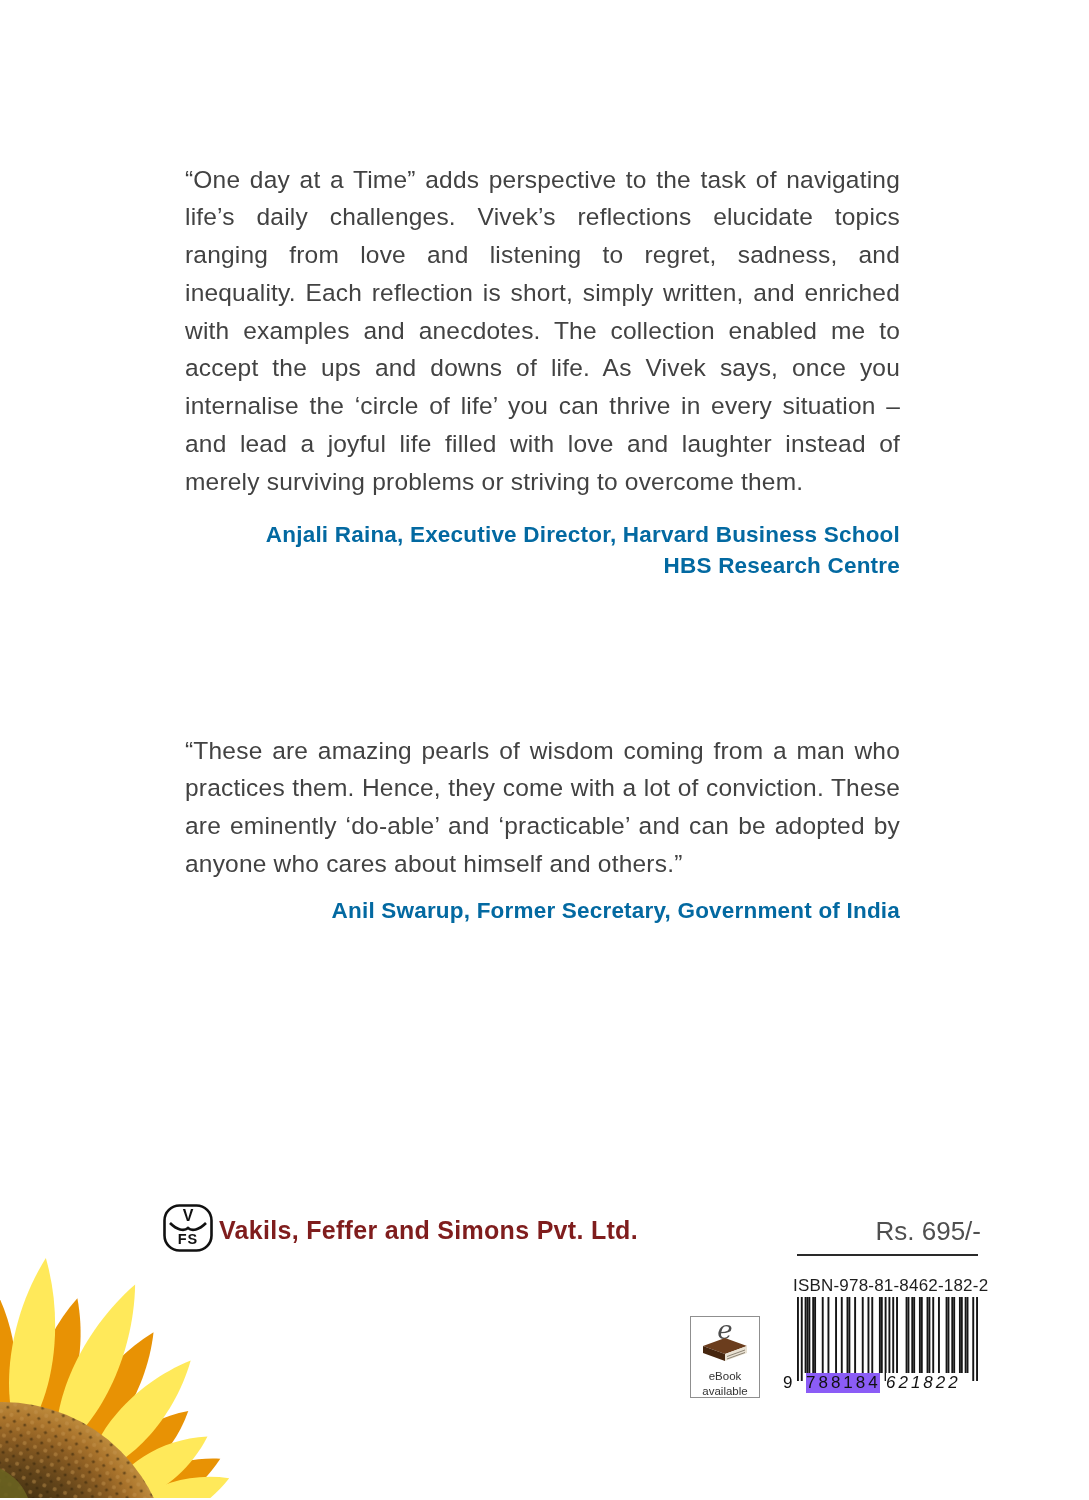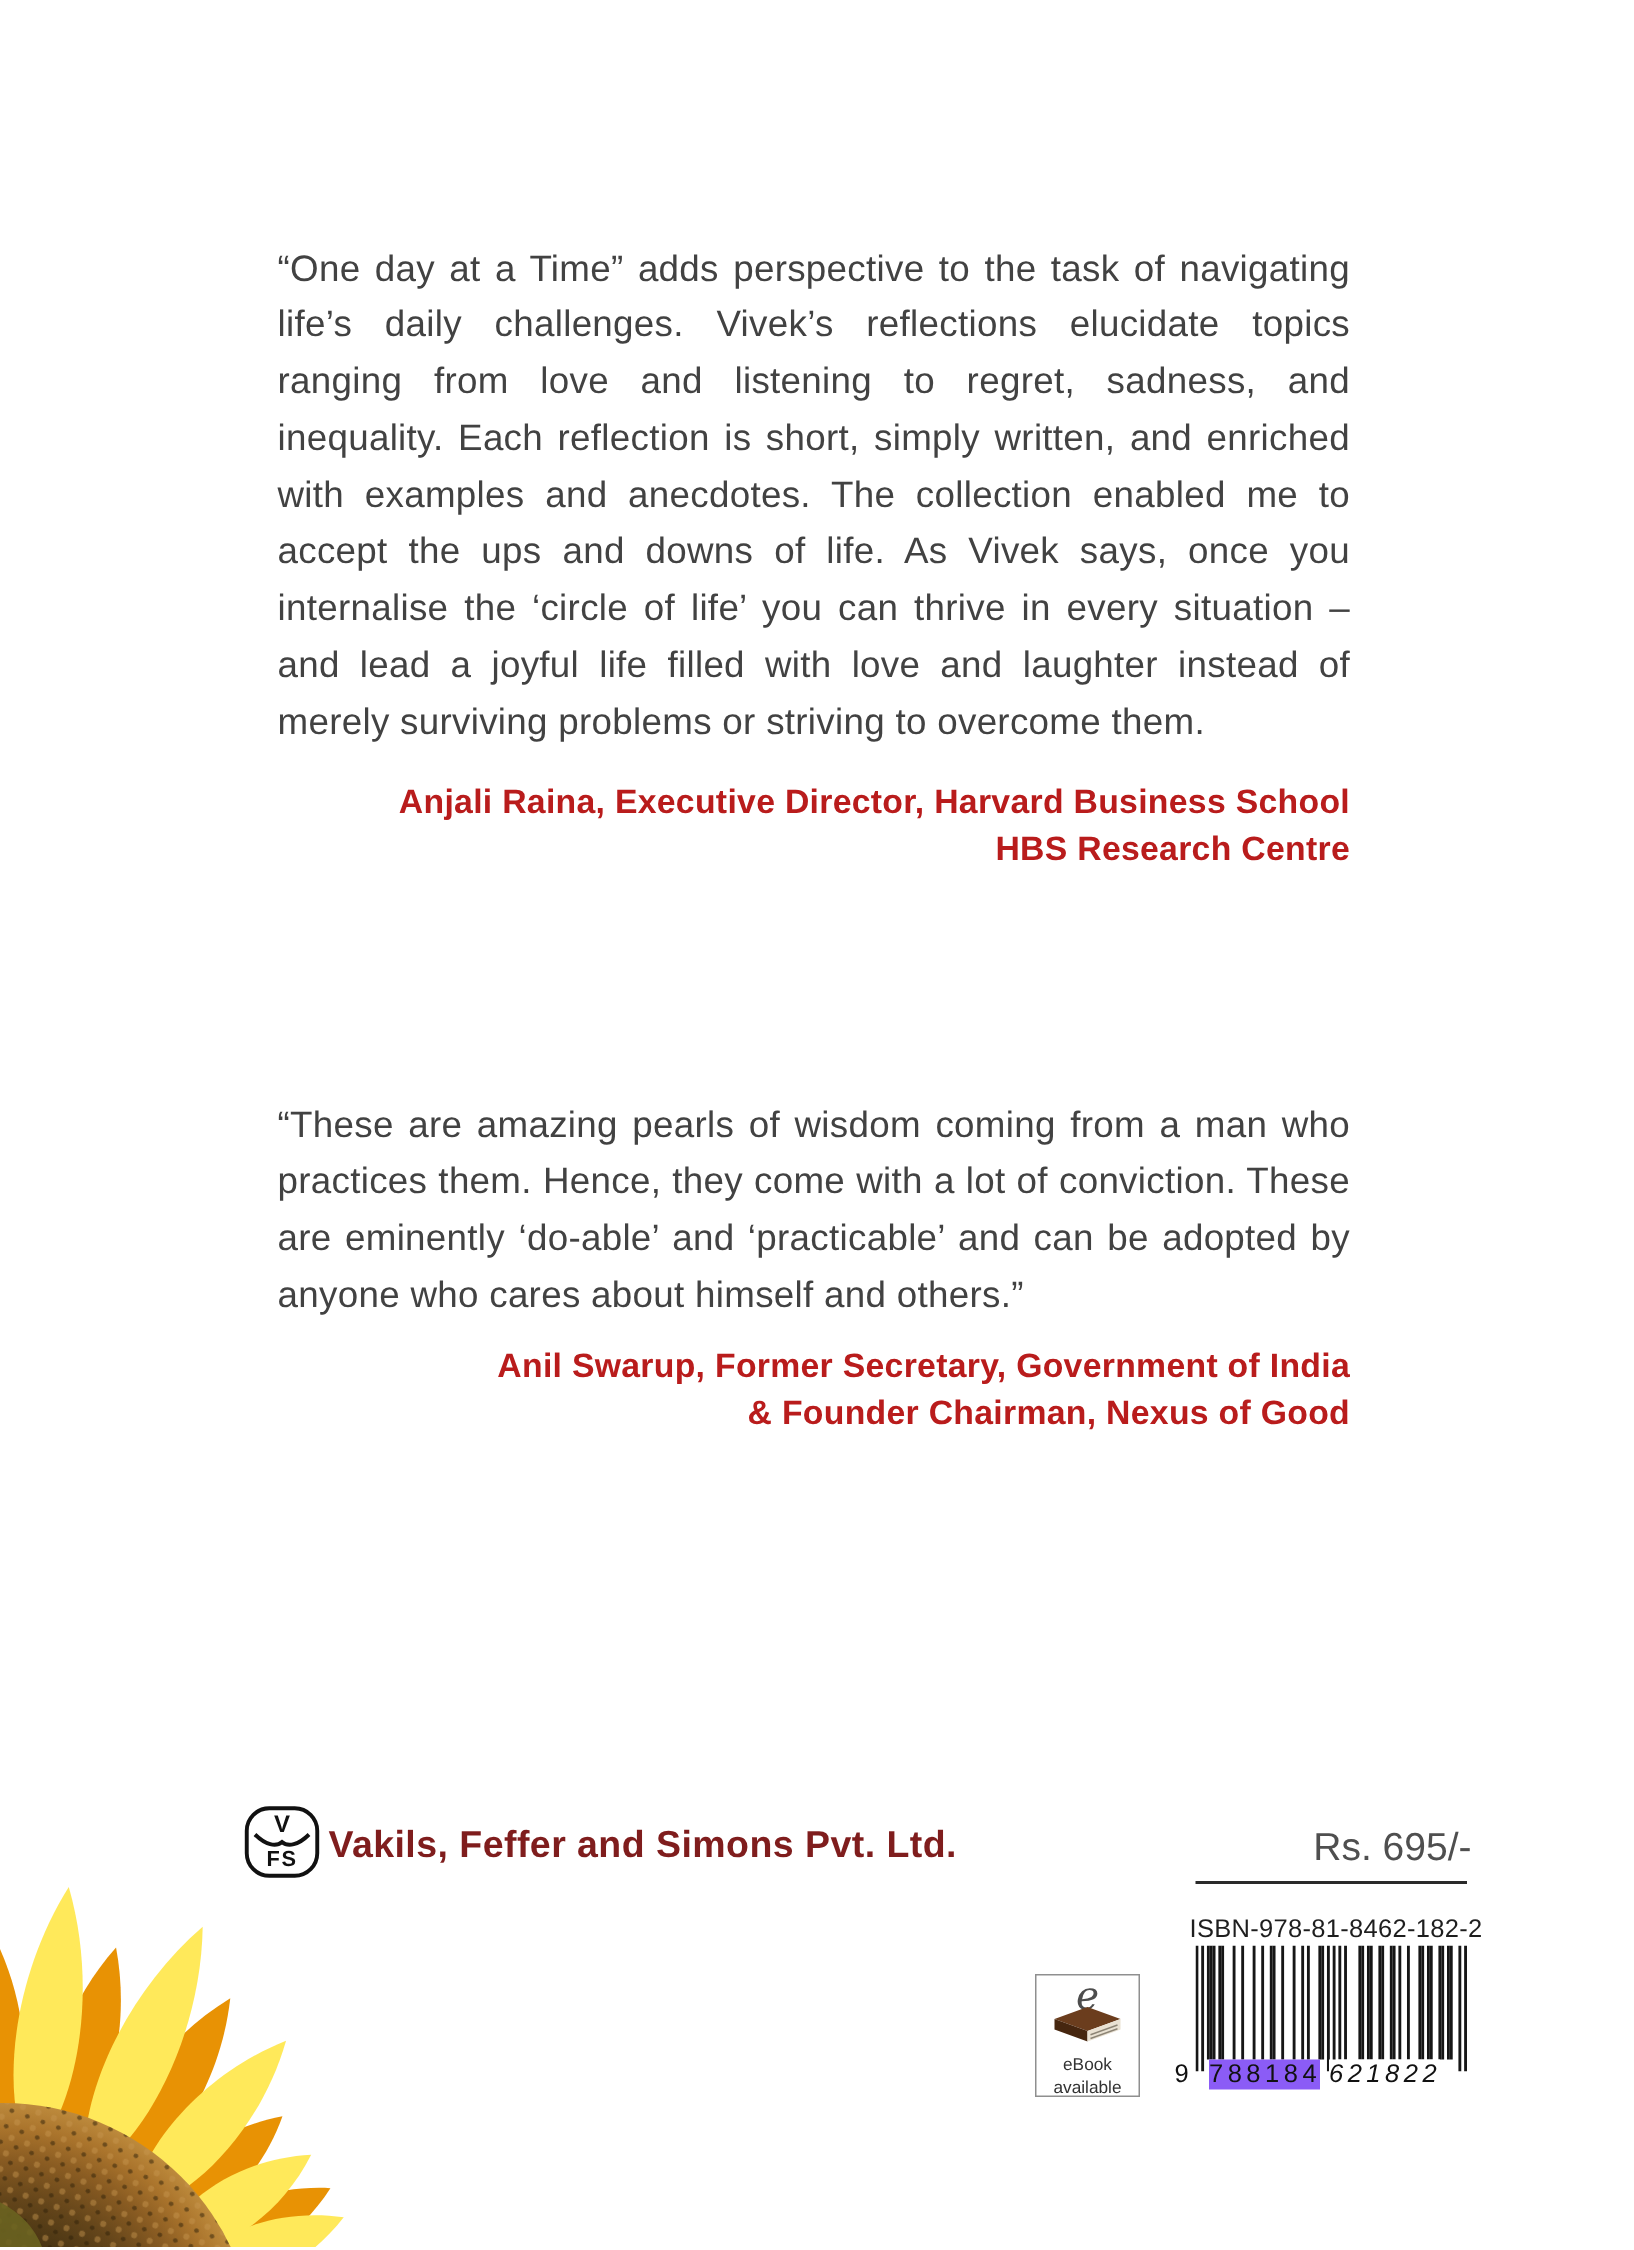--- a/index.html
+++ b/index.html
@@ -14,7 +14,7 @@
   }
   .attribution{
     position:absolute;left:185px;width:715px;text-align:right;
-    color:#b91c1c;font-weight:700;font-size:22.5px;line-height:31px;
+    color:#0369a1;font-weight:700;font-size:22.5px;line-height:31px;
     letter-spacing:0.2px;
   }
   .footer-logo{position:absolute;left:162px;top:1202px;}

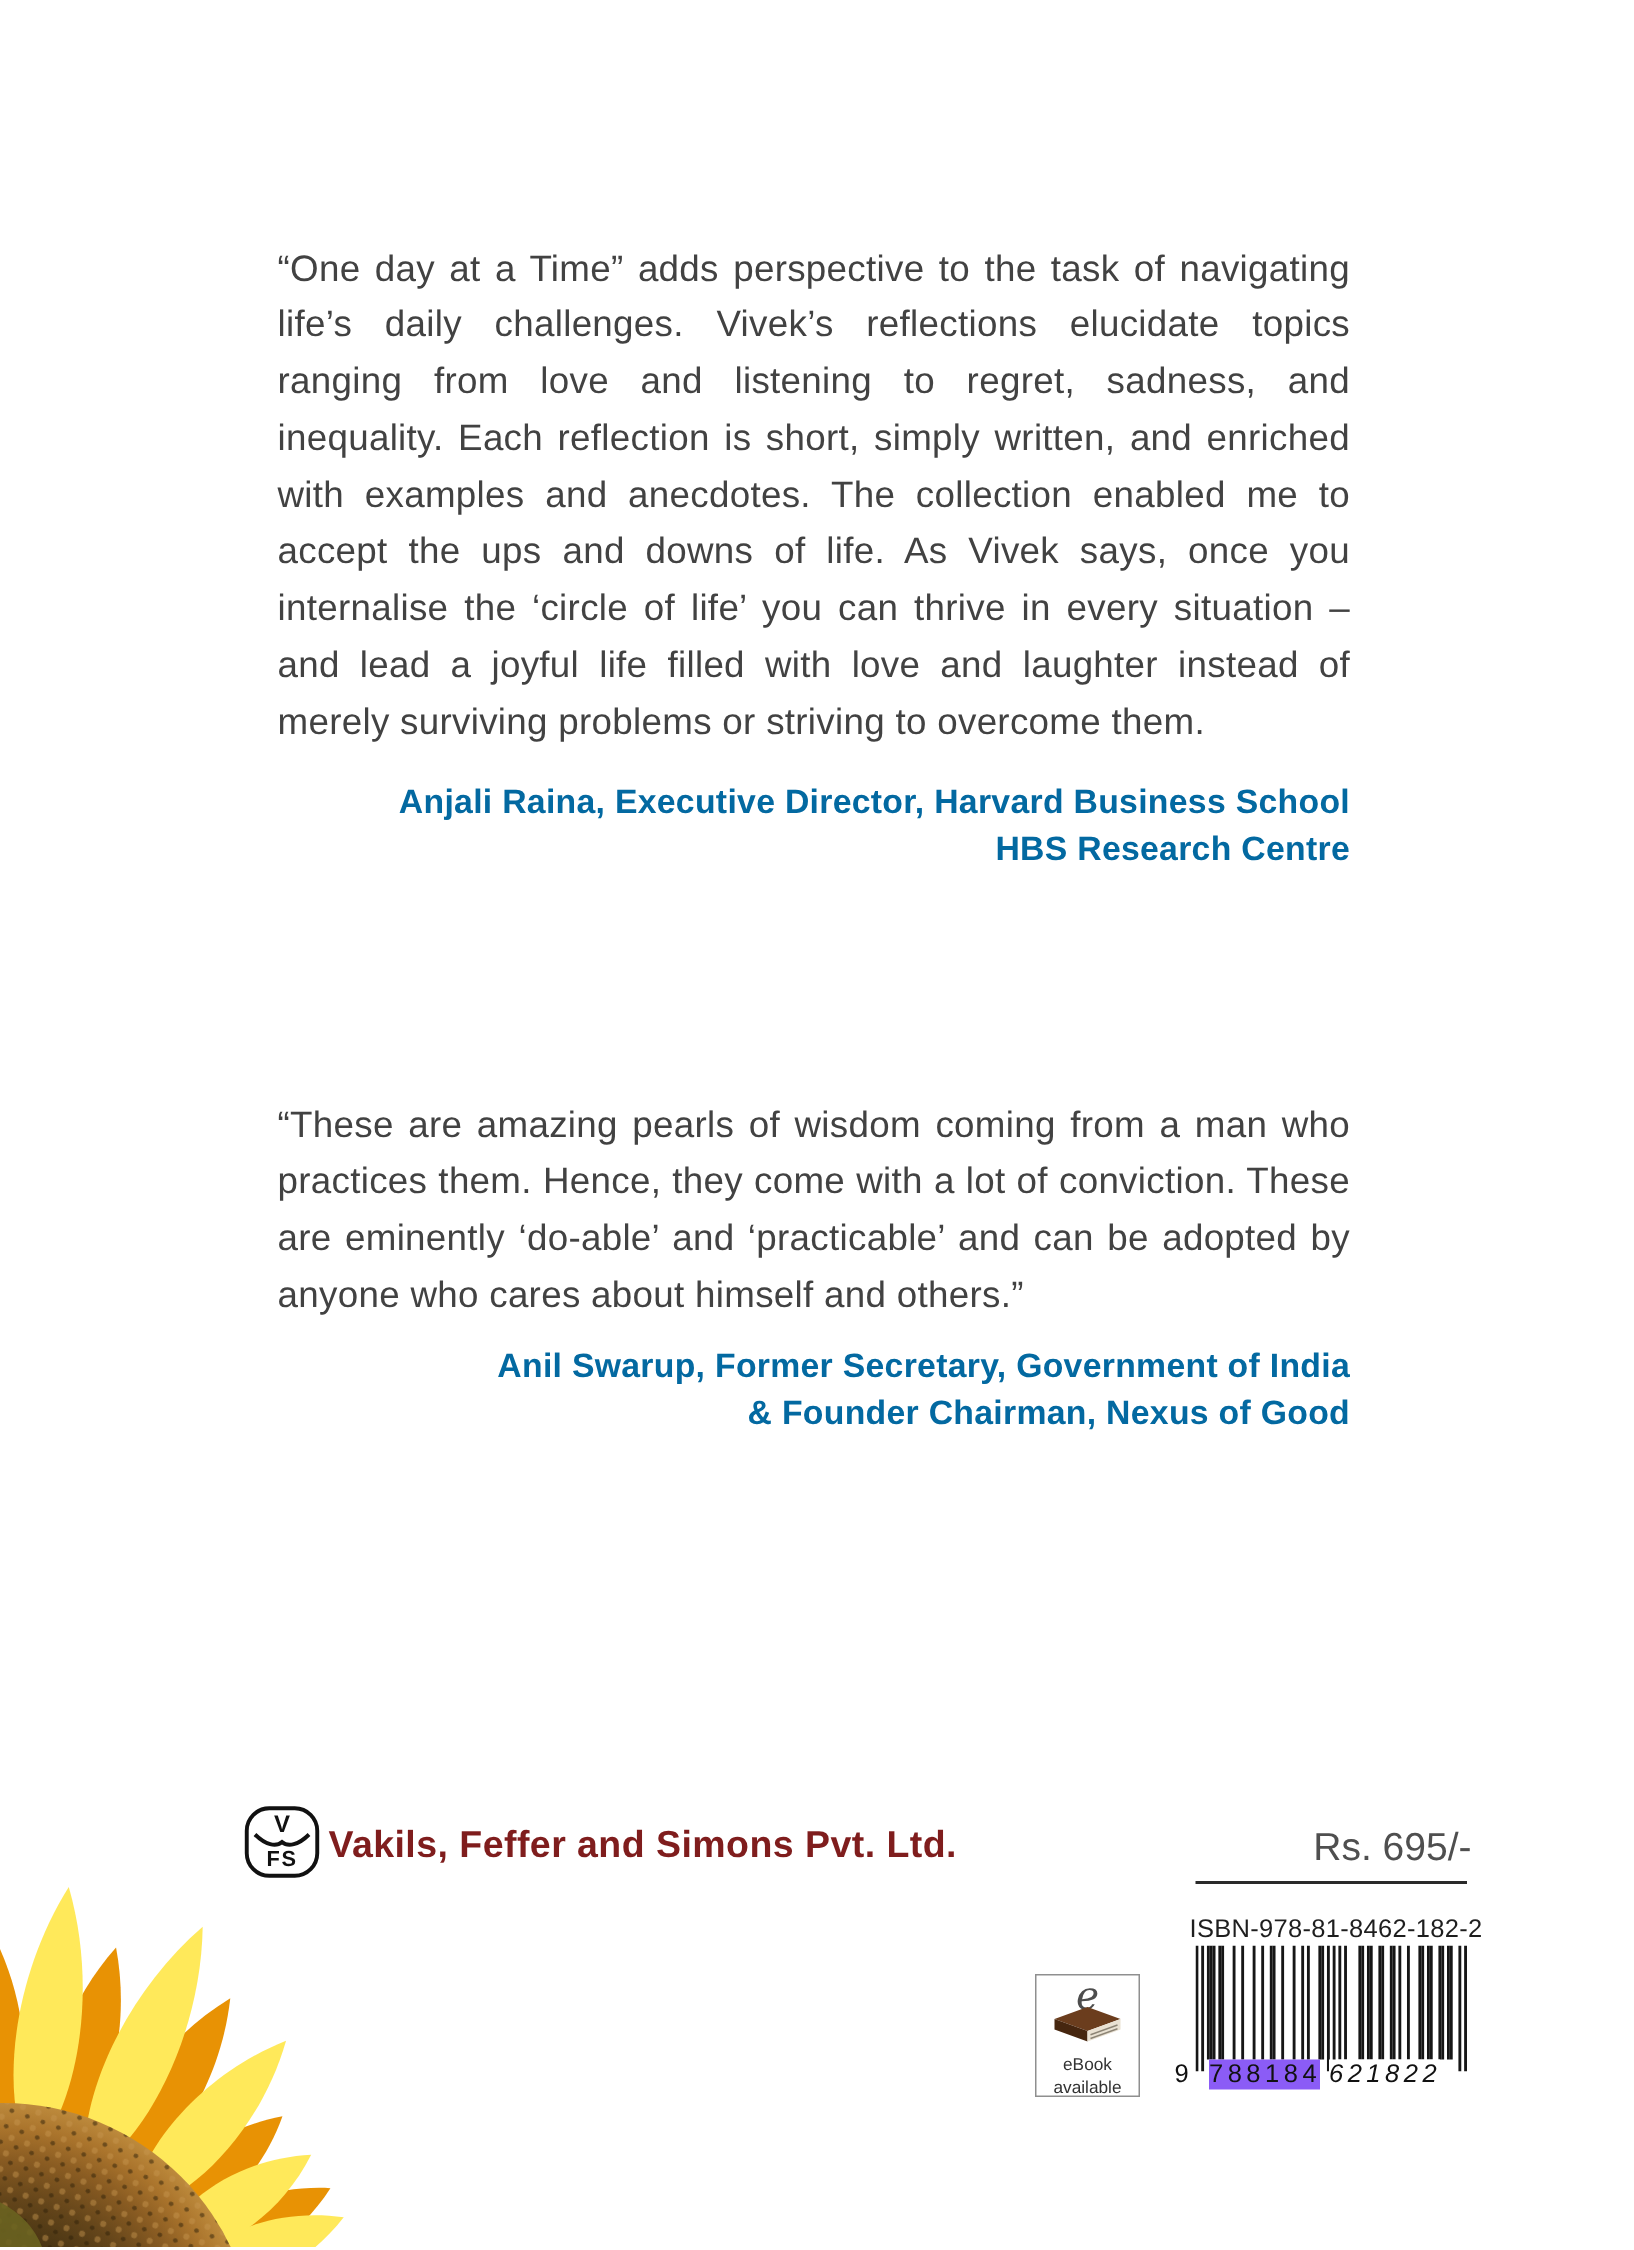--- a/index.html
+++ b/index.html
@@ -59,7 +59,6 @@
   <p class="quote" style="top:707px;">“These are amazing pearls of wisdom coming from a man who practices them. Hence, they come with a lot of conviction. These are eminently ‘do-able’ and ‘practicable’ and can be adopted by anyone who cares about himself and others.”</p>
   <div class="attribution" style="top:895px;">
     <div>Anil Swarup, Former Secretary, Government of India</div>
-    <div>&amp; Founder Chairman, Nexus of Good</div>
   </div>
 
   <div class="footer-logo">

